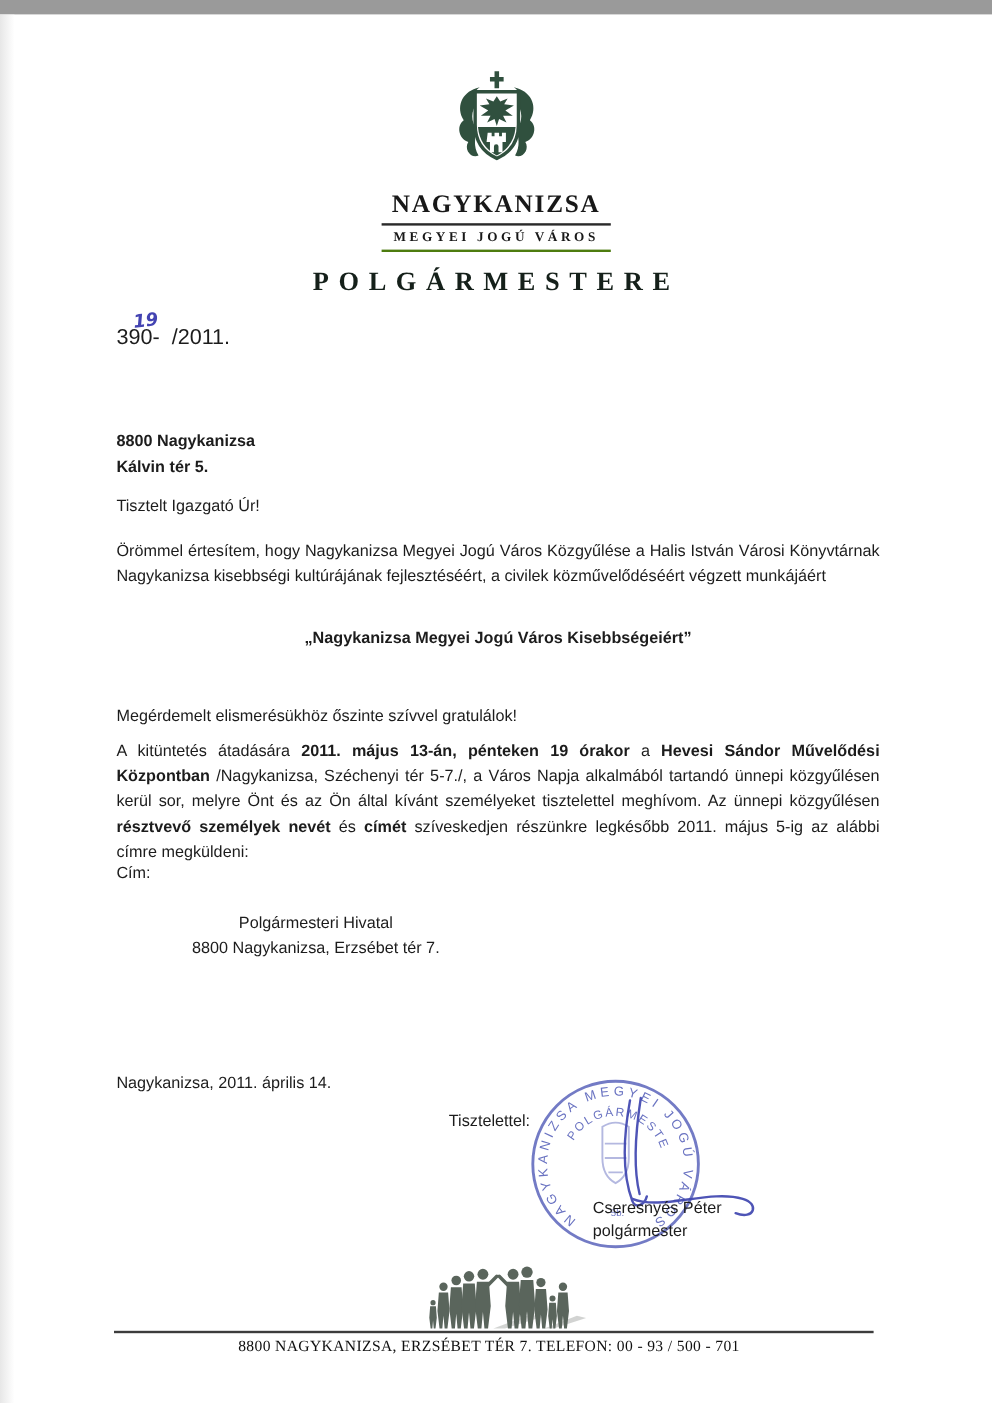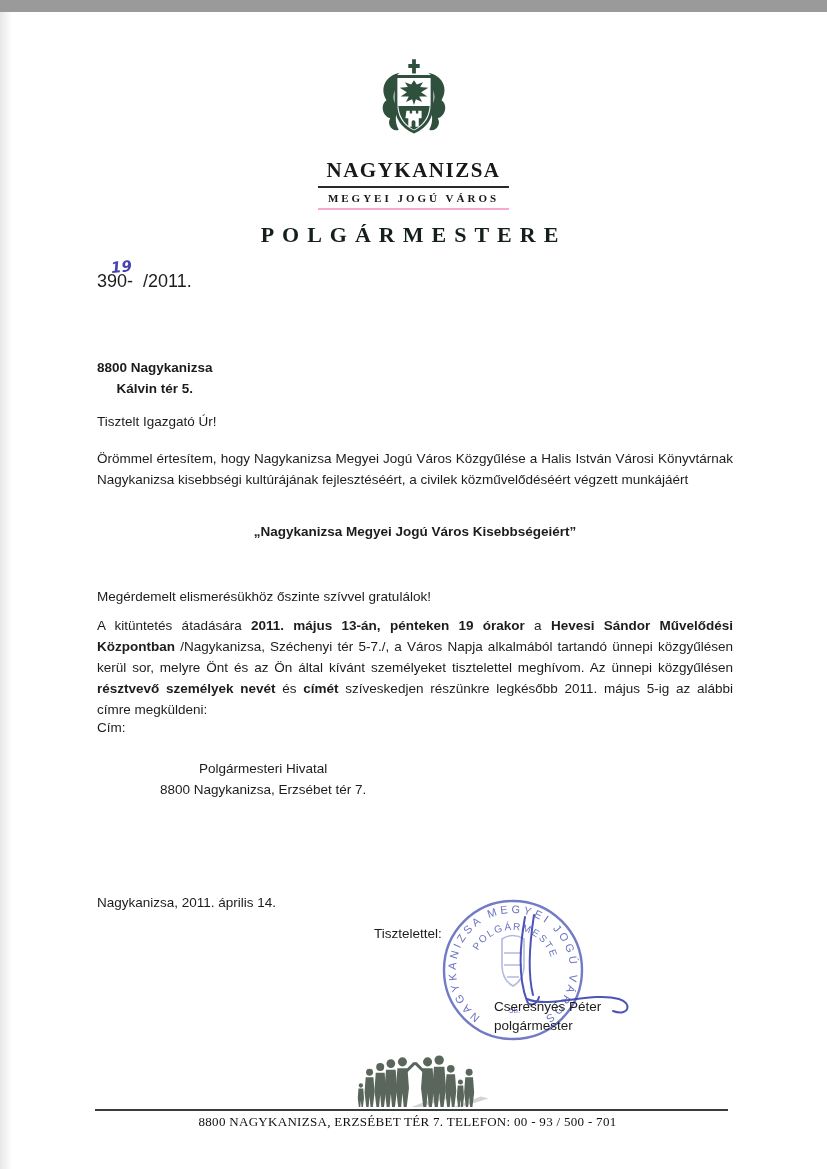--- a/index.html
+++ b/index.html
@@ -28,7 +28,7 @@
   .org-sub{
     font-family:"Liberation Serif",serif;font-weight:bold;
     font-size:11px;letter-spacing:3px;color:#181818;
-    border-bottom:2px solid #f9a8d4;padding:4px 2px 4px 2px;
+    border-bottom:2px solid #4d7c0f;padding:4px 2px 4px 2px;
   }
   .office-title{
     position:absolute;top:210px;left:0;right:0;text-align:center;

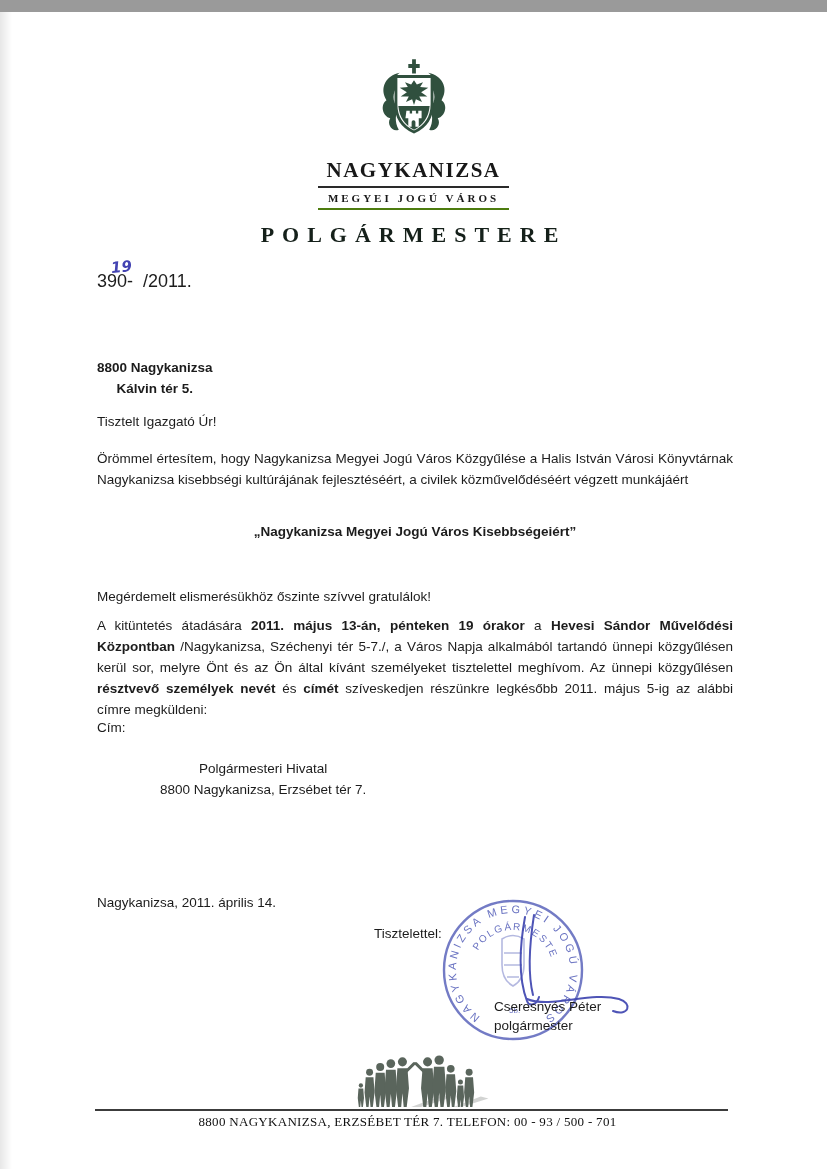--- a/index.html
+++ b/index.html
@@ -47,7 +47,7 @@
     transform:rotate(-6deg);font-family:"DejaVu Sans",sans-serif;
   }
   .addr-name{left:97px;top:293px;}
-  .addr-city{left:97px;top:345px;text-align:center;}
+  .addr-city{left:97px;top:345px;}
   .salutation{left:97px;top:399px;}
   .para{left:97px;width:636px;}
   .para1{top:436px;}

